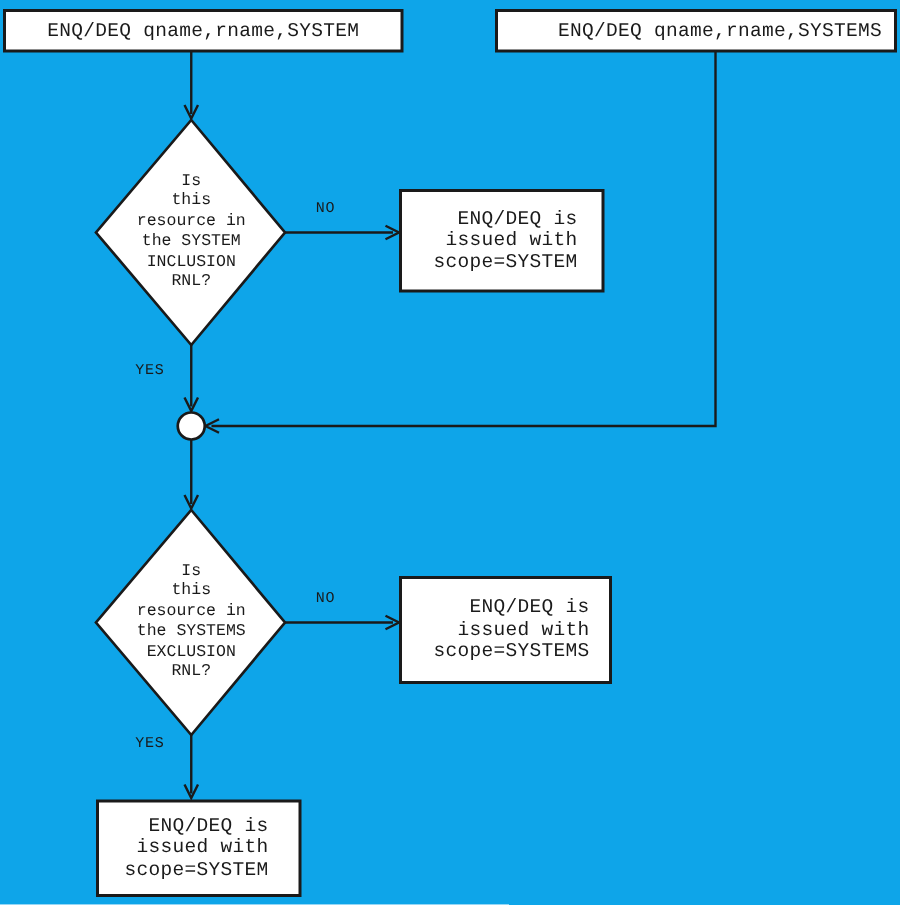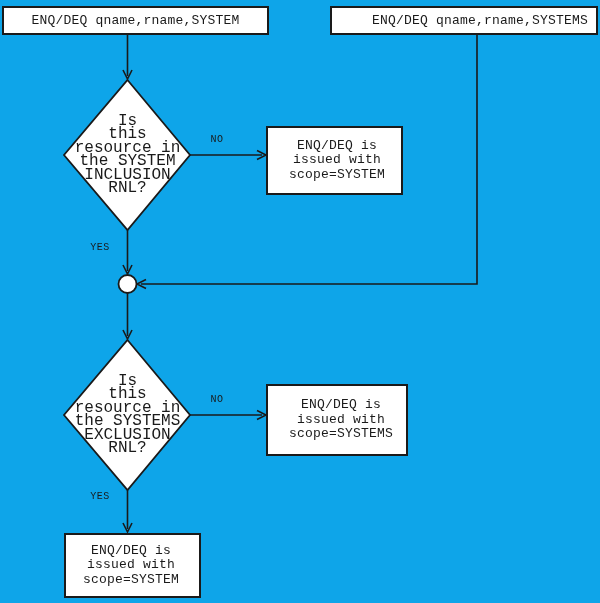--- a/index.html
+++ b/index.html
@@ -42,7 +42,7 @@
     letter-spacing: 0.2px;
   }
   .diamond-label {
-    font-size: 16px;
+    font-size: 11px;
     line-height: 13.5px;
   }
   .result-label {

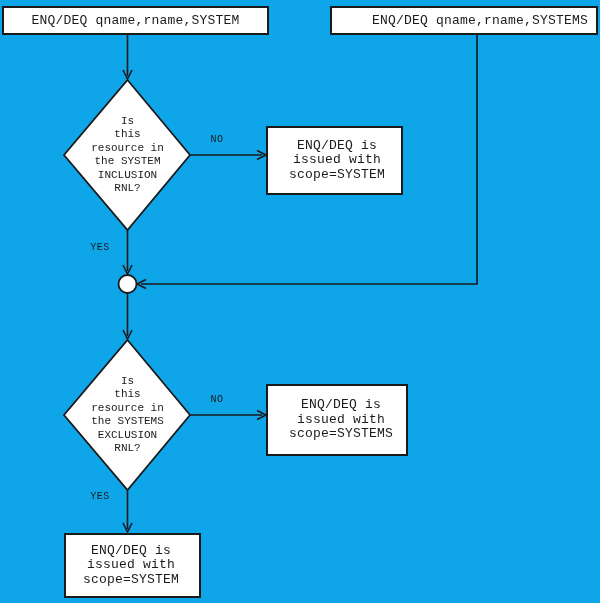--- a/index.html
+++ b/index.html
@@ -34,7 +34,7 @@
   }
   .lbl.left {
     justify-content: flex-start;
-    text-align: center;
+    text-align: right;
   }
   .entry-label {
     font-size: 13px;

